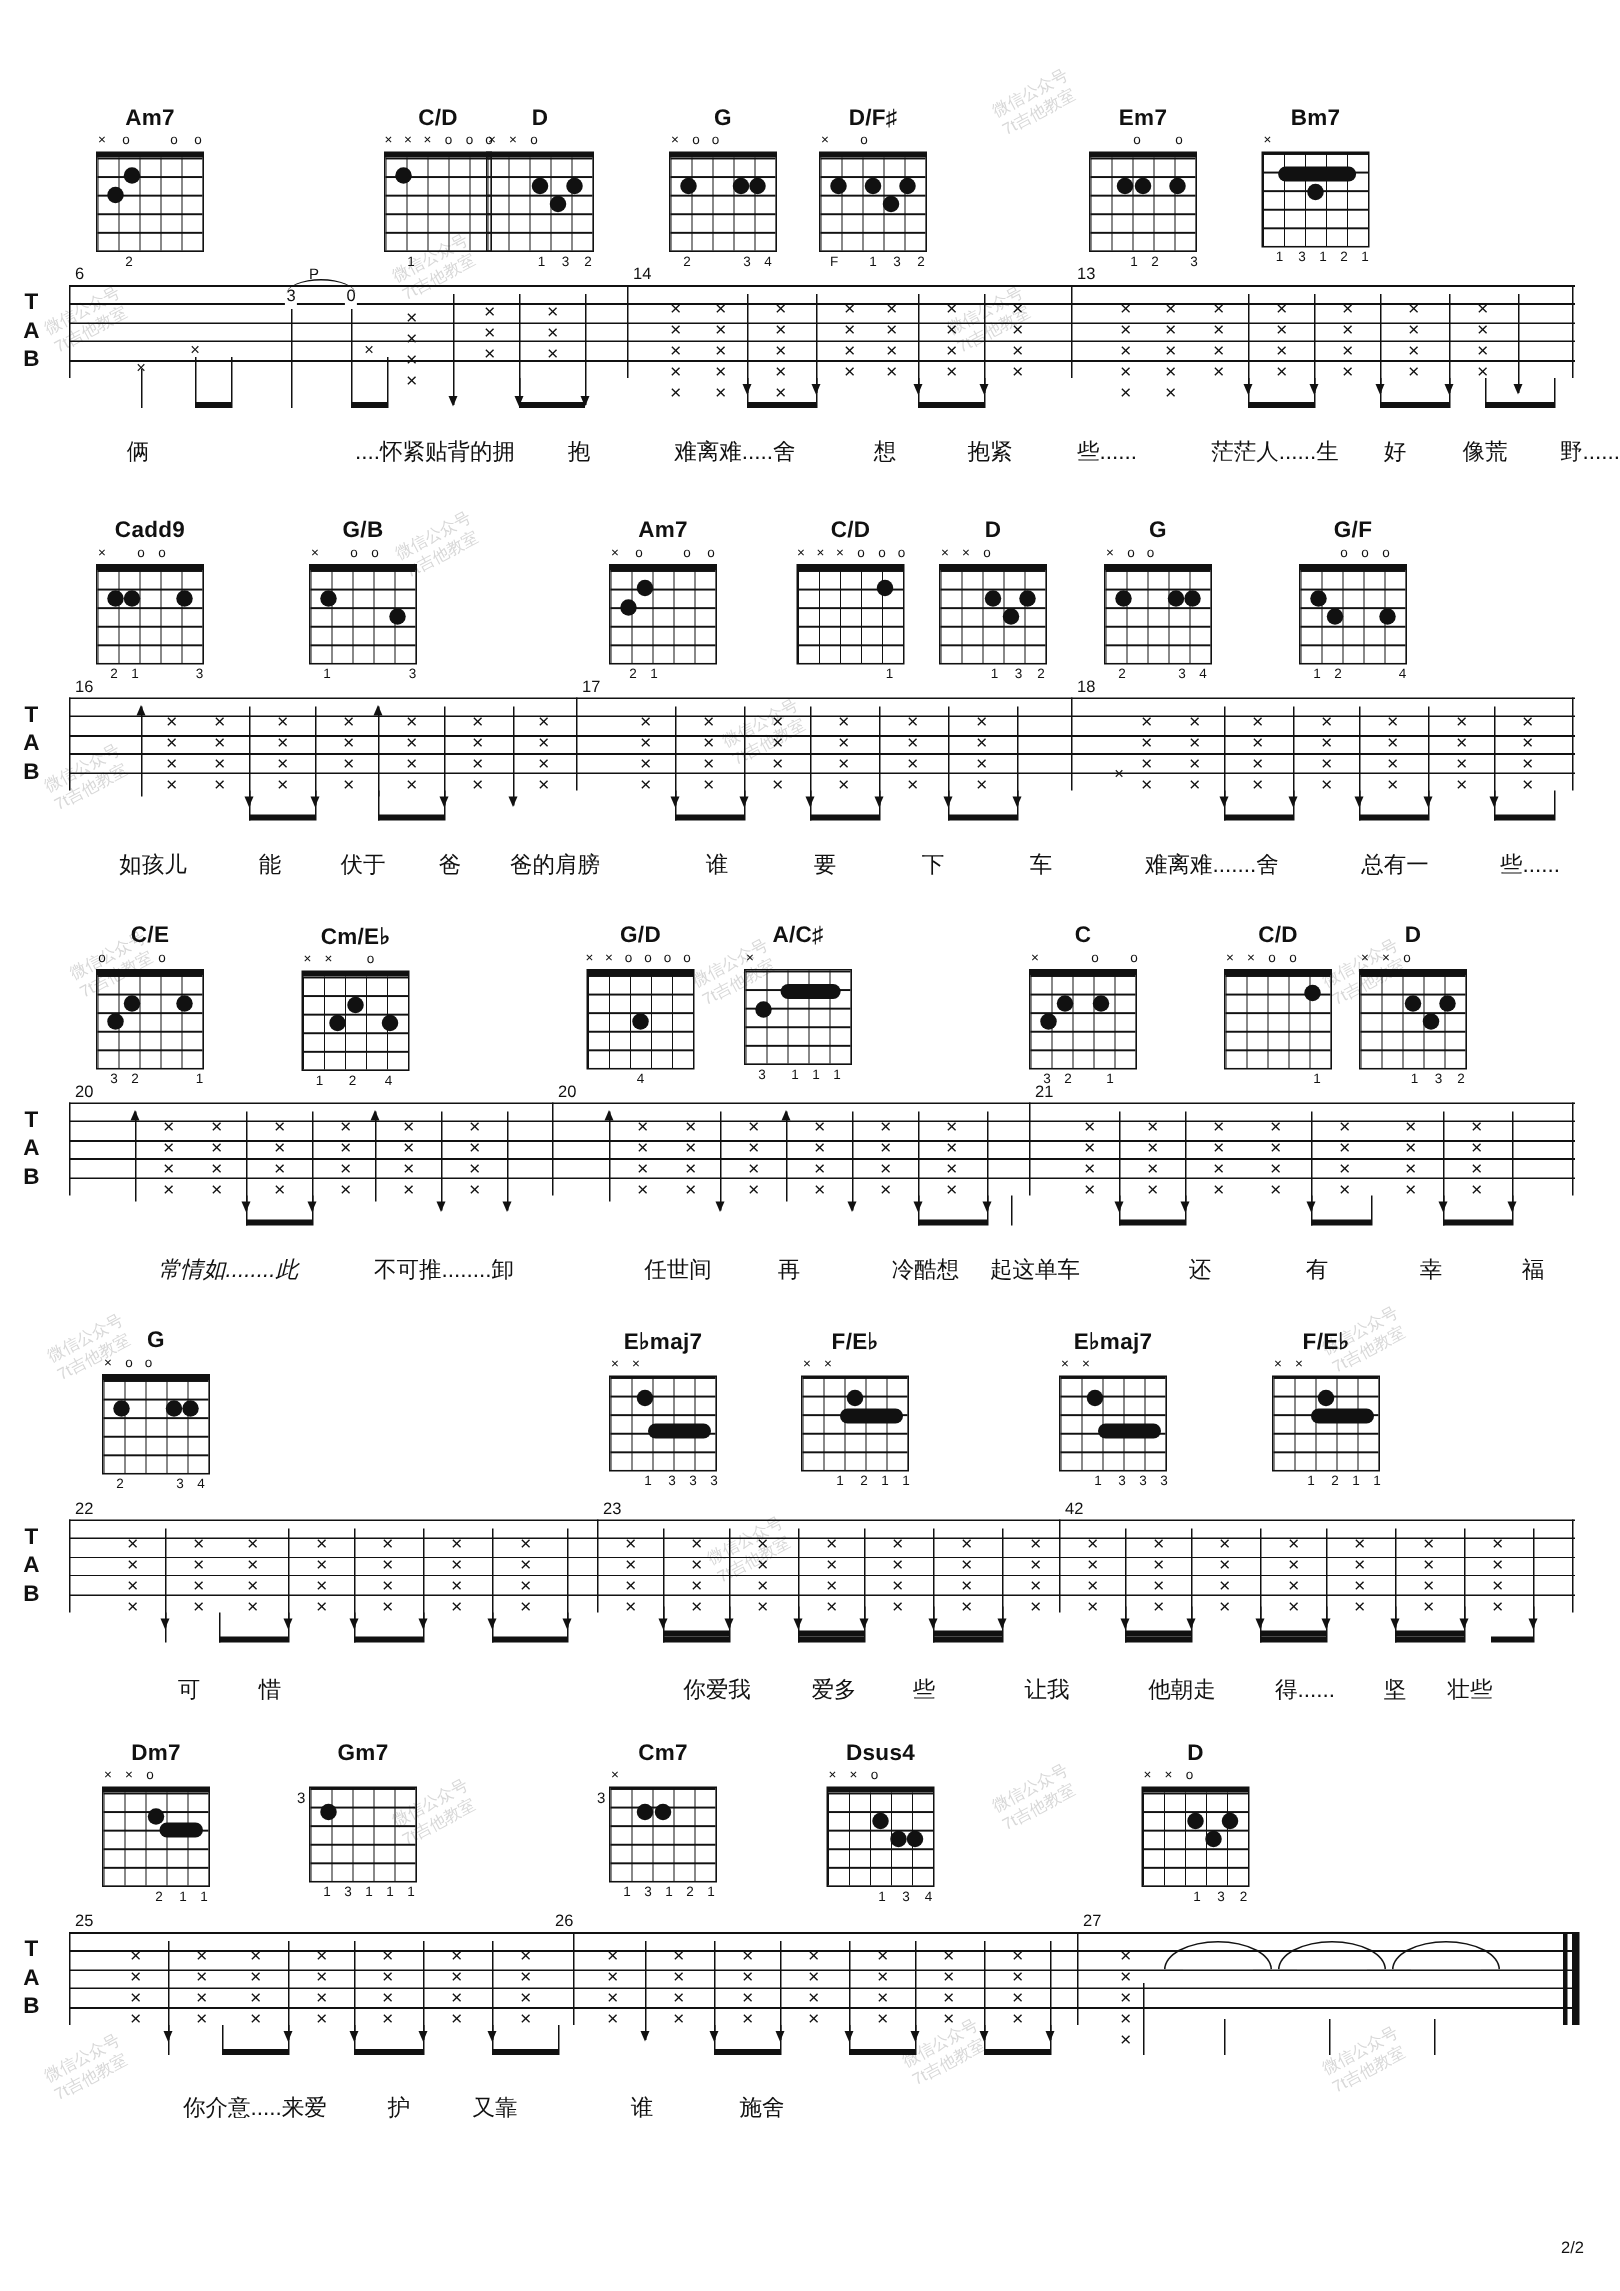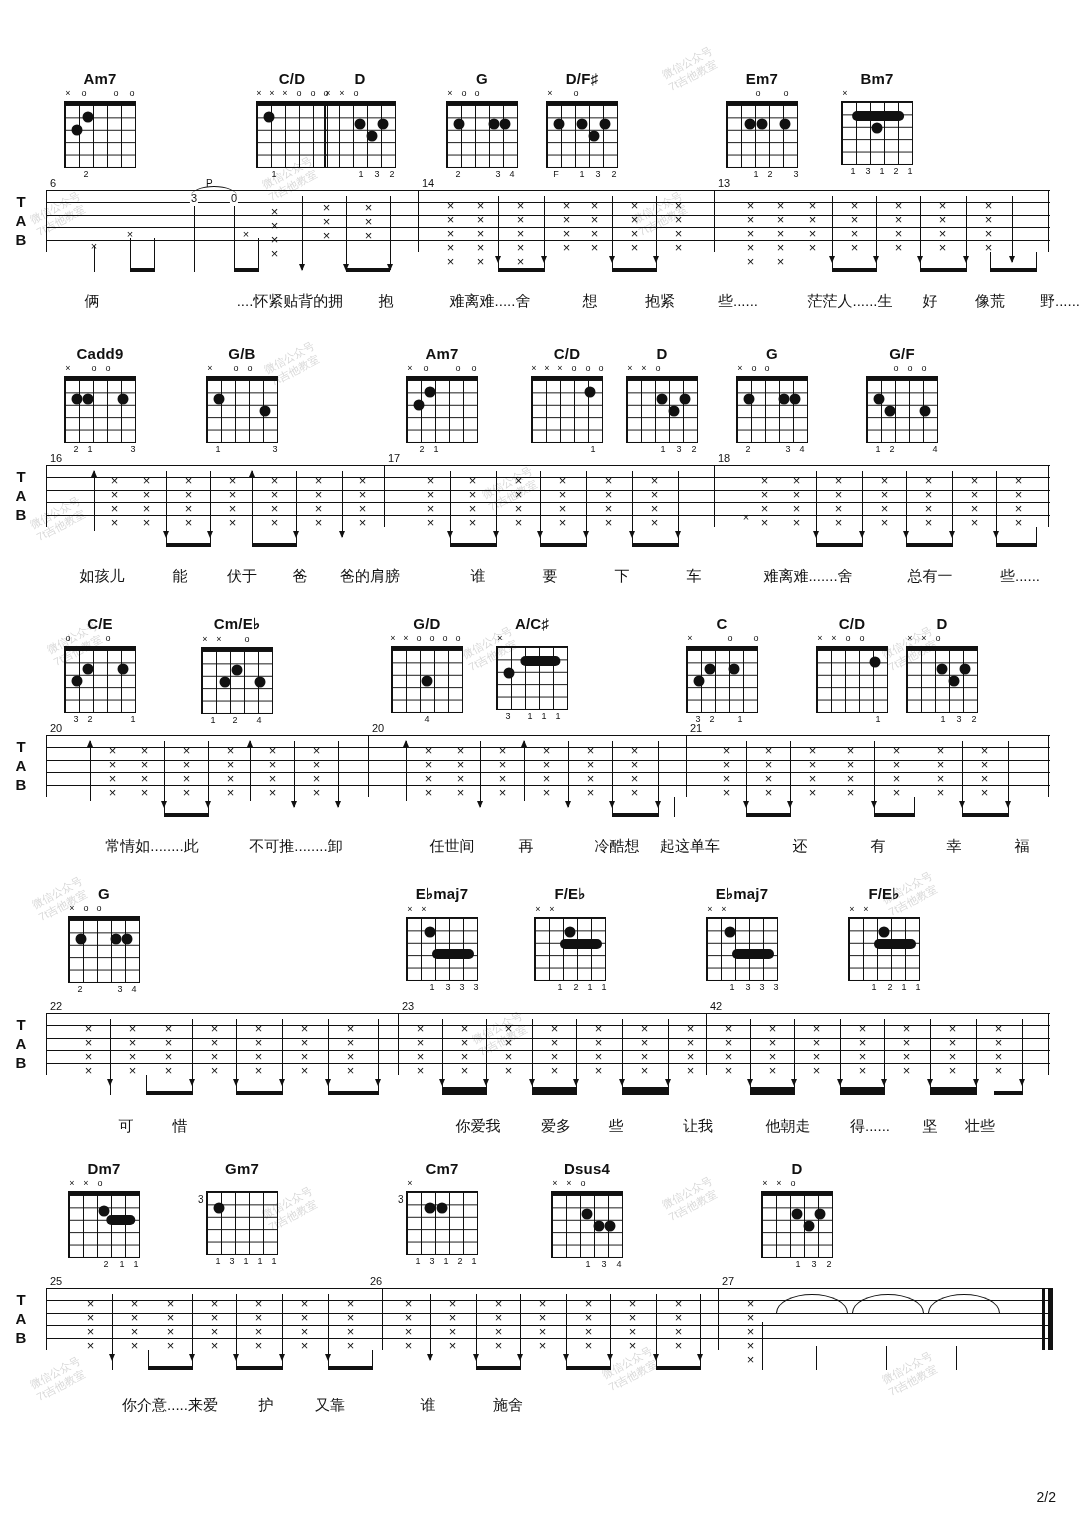--- a/index.html
+++ b/index.html
@@ -760,7 +760,7 @@
     </div>
 
     <div class="lyrics" style="top:222px;">
-      <span style="left:92px;">常情如........此</span>
+      <span style="left:92px;font-style:italic;">常情如........此</span>
       <span style="left:236px;">不可推........卸</span>
       <span style="left:392px;">任世间</span>
       <span style="left:466px;">再</span>

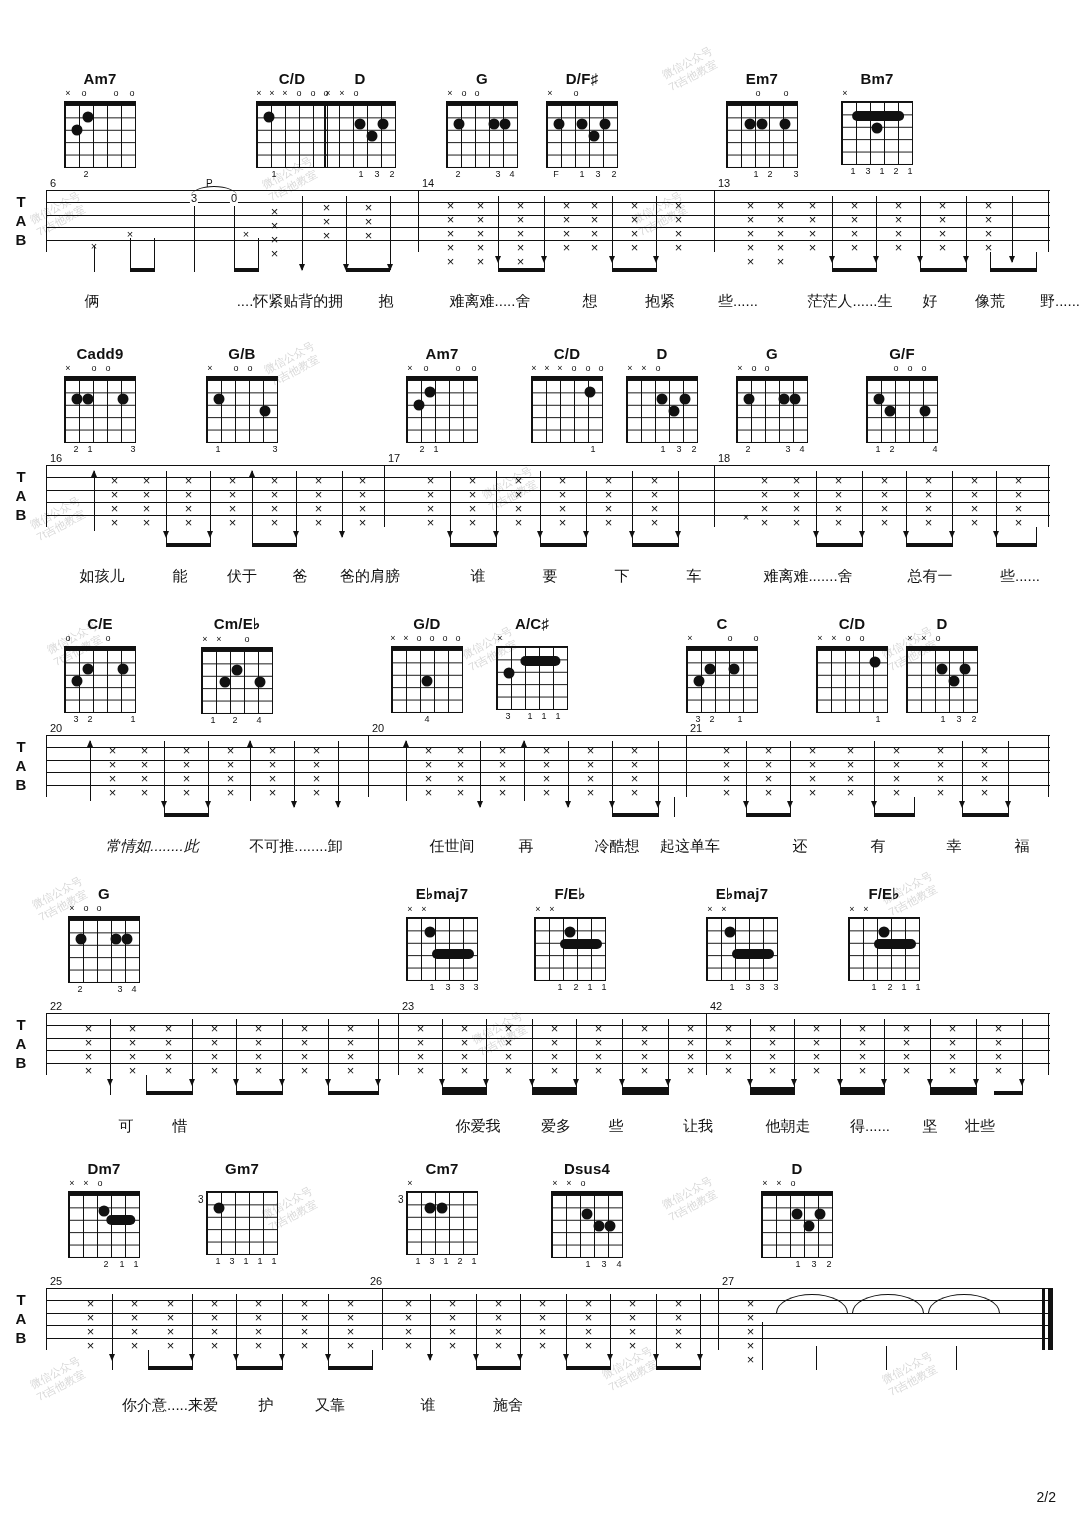--- a/index.html
+++ b/index.html
@@ -76,7 +76,7 @@
   .lyrics{position:absolute;left:60px;right:20px;font-size:15px;white-space:nowrap;}
   .lyrics span{position:absolute;transform:translateX(-50%);}
 
-  .pagenum{position:absolute;right:24px;bottom:22px;font-size:14px;}
+  .pagenum{position:absolute;right:24px;bottom:22px;font-size:11px;}
 
   .tie{position:absolute;border:1px solid #111;border-bottom:none;border-radius:50%/100% 100% 0 0;}
   .vbar{position:absolute;width:1px;background:#111;}

